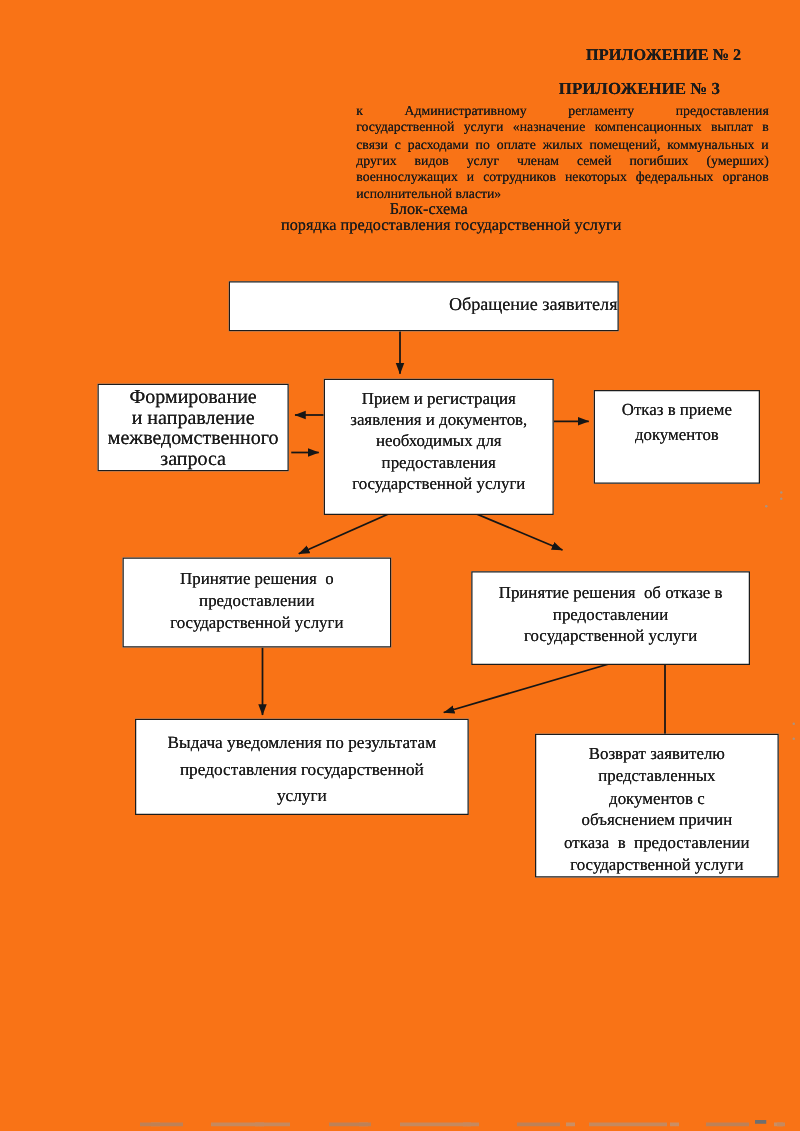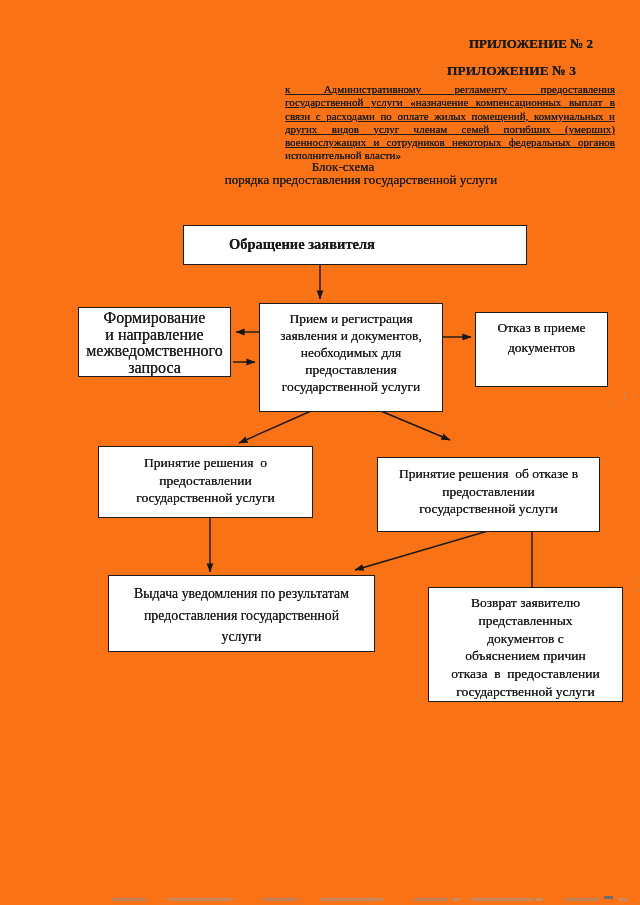--- a/index.html
+++ b/index.html
@@ -11,7 +11,7 @@
   .txt{position:absolute;text-shadow:0 0 .45px currentColor;}
   .appendix{font-weight:bold;font-size:13px;white-space:nowrap;}
   .reg{top:83px;left:285px;width:330px;font-size:11px;line-height:13.3px;}
-  .reg .jline{text-align:justify;text-align-last:justify;white-space:nowrap;text-decoration:underline;}
+  .reg .jline{text-align:justify;text-align-last:justify;white-space:nowrap;}
   .reg .lline{text-align:left;}
   .scheme-t{top:159px;left:283px;width:120px;text-align:center;font-size:13px;}
   .scheme-s{top:172px;left:212px;width:298px;text-align:center;font-size:13px;}

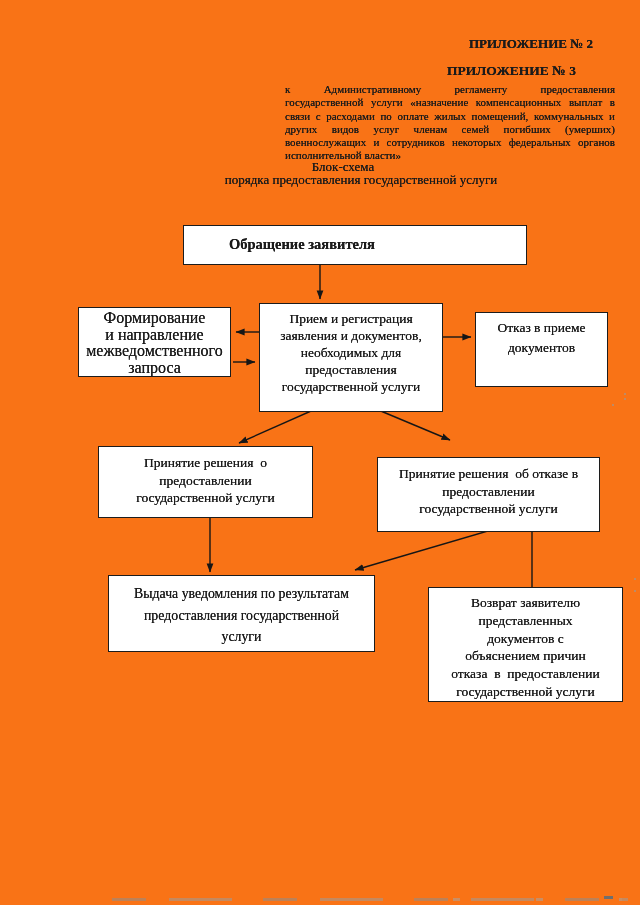--- a/index.html
+++ b/index.html
@@ -20,7 +20,7 @@
     text-align:center;font-size:13.5px;text-shadow:0 0 .45px currentColor;
   }
   .fbox div{white-space:nowrap;}
-  .b1{left:183px;top:225px;width:344px;height:40px;text-align:left;padding:10px 0 0 45px;font-size:14.5px;font-weight:bold;}
+  .b1{left:183px;top:225px;width:312px;height:40px;text-align:right;padding:10px 0 0 45px;font-size:14.5px;}
   .b2{left:78px;top:307px;width:153px;height:70px;padding-top:2px;line-height:16.5px;font-size:16px;}
   .b3{left:259px;top:303px;width:184px;height:109px;padding-top:6px;line-height:17px;}
   .b4{left:475px;top:312px;width:133px;height:75px;padding-top:5px;line-height:20px;}

